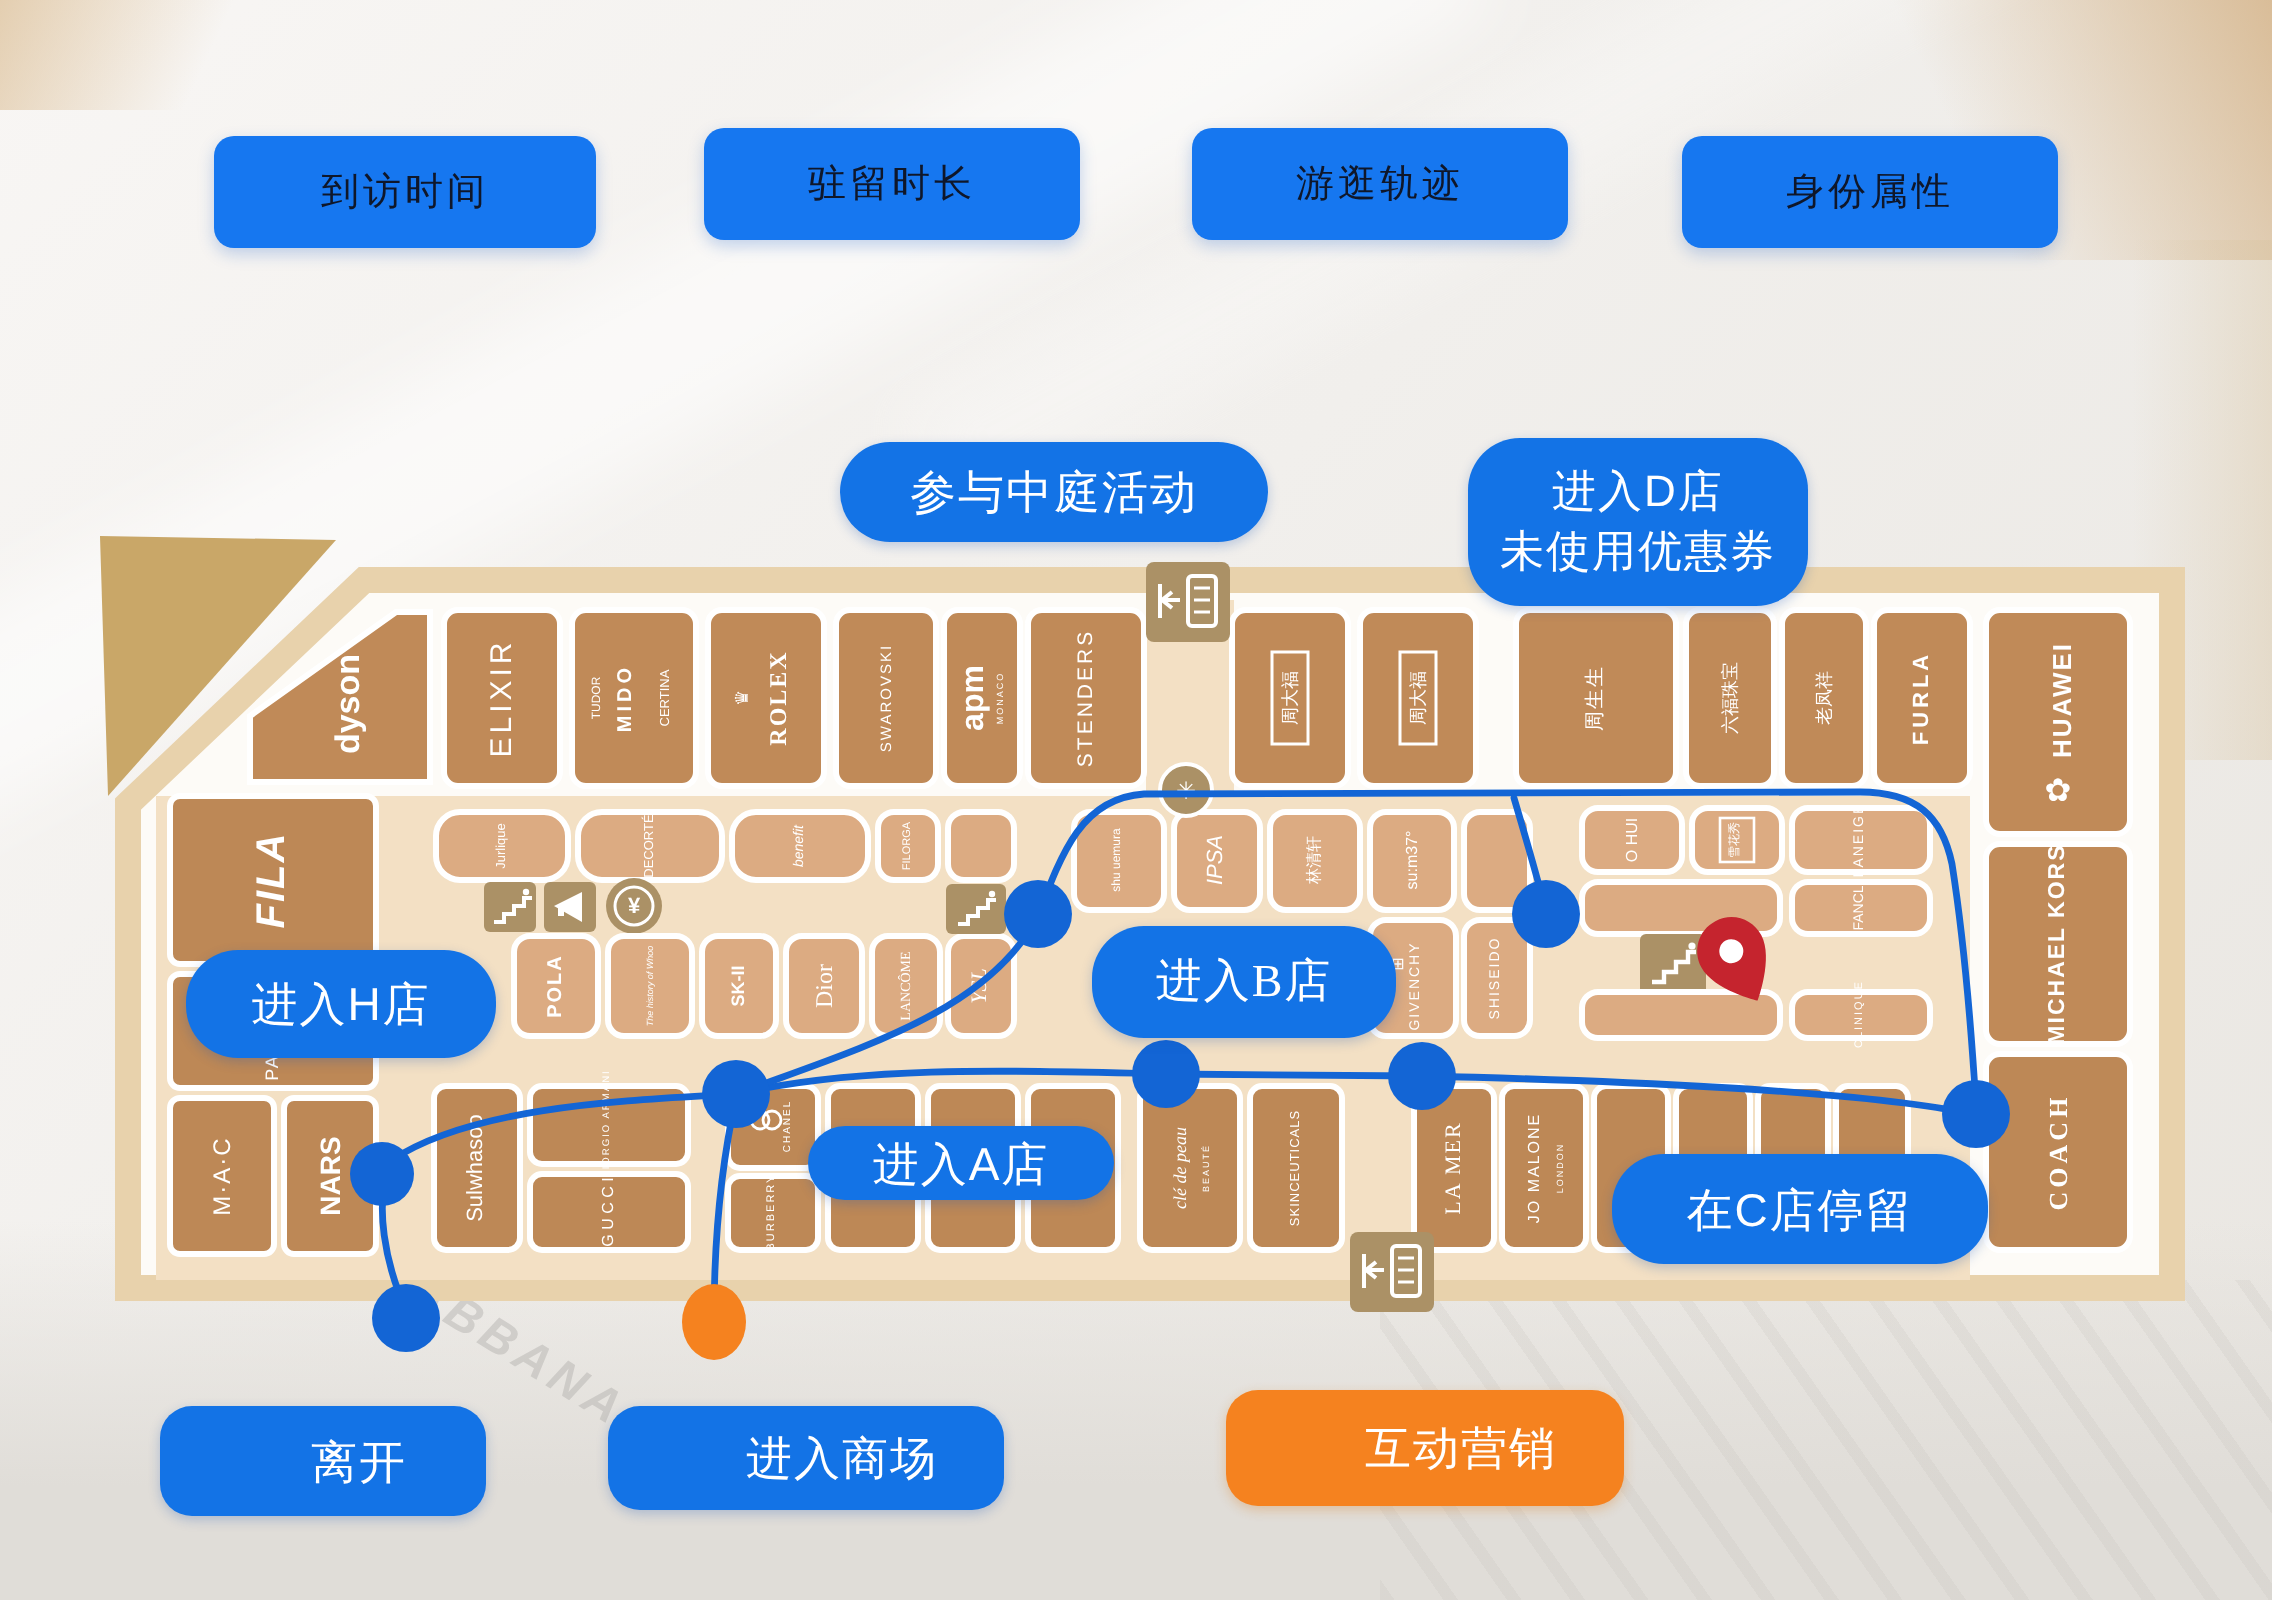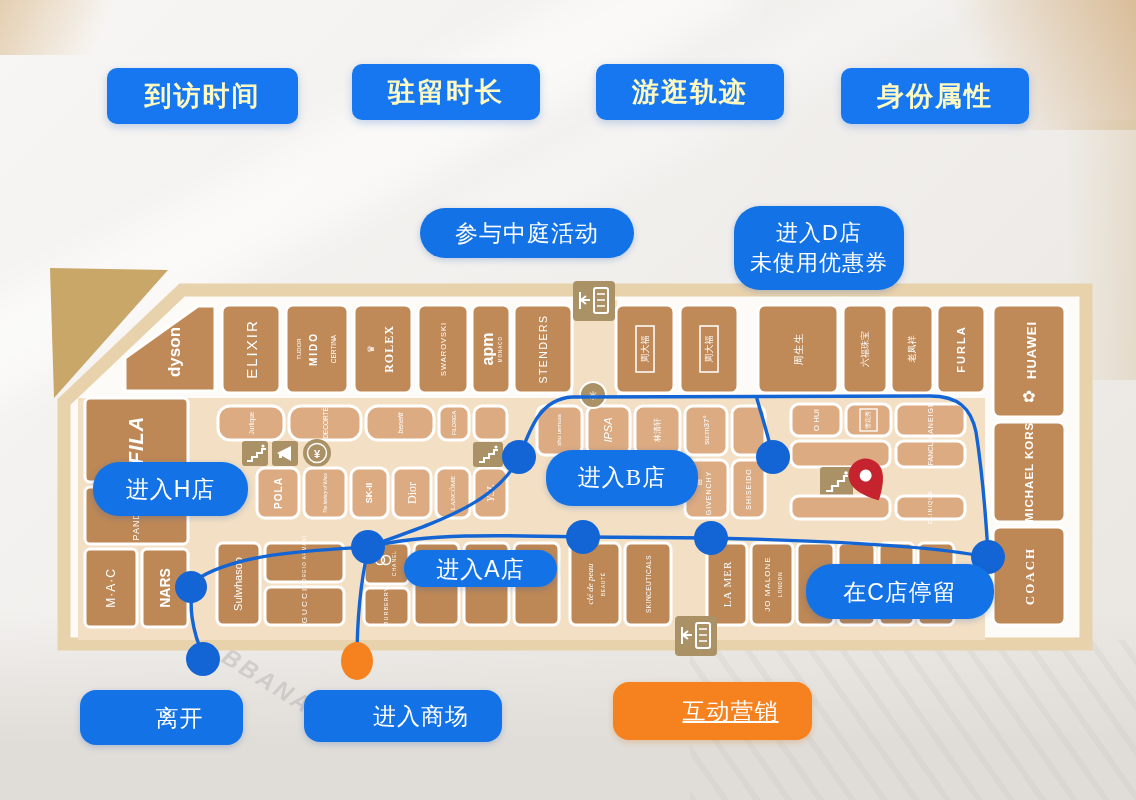--- a/index.html
+++ b/index.html
@@ -22,9 +22,9 @@
     font-size:24px;font-weight:bold;font-style:italic;letter-spacing:3px;
     transform:rotate(32deg);transform-origin:left top;}
   
-  .chip{position:absolute;background:#1677f0;color:#fef9c3;border-radius:10px;
+  .chip{position:absolute;background:#1677f0;color:#0f172a;border-radius:10px;
     display:flex;align-items:center;justify-content:center;
-    font-size:27px;font-weight:bold;letter-spacing:2px;
+    font-size:19px;font-weight:normal;letter-spacing:2px;
     box-shadow:0 3px 8px rgba(22,90,200,.25);cursor:pointer;}
   
   .evt{position:absolute;background:#1373e6;color:#fff;border-radius:26px;

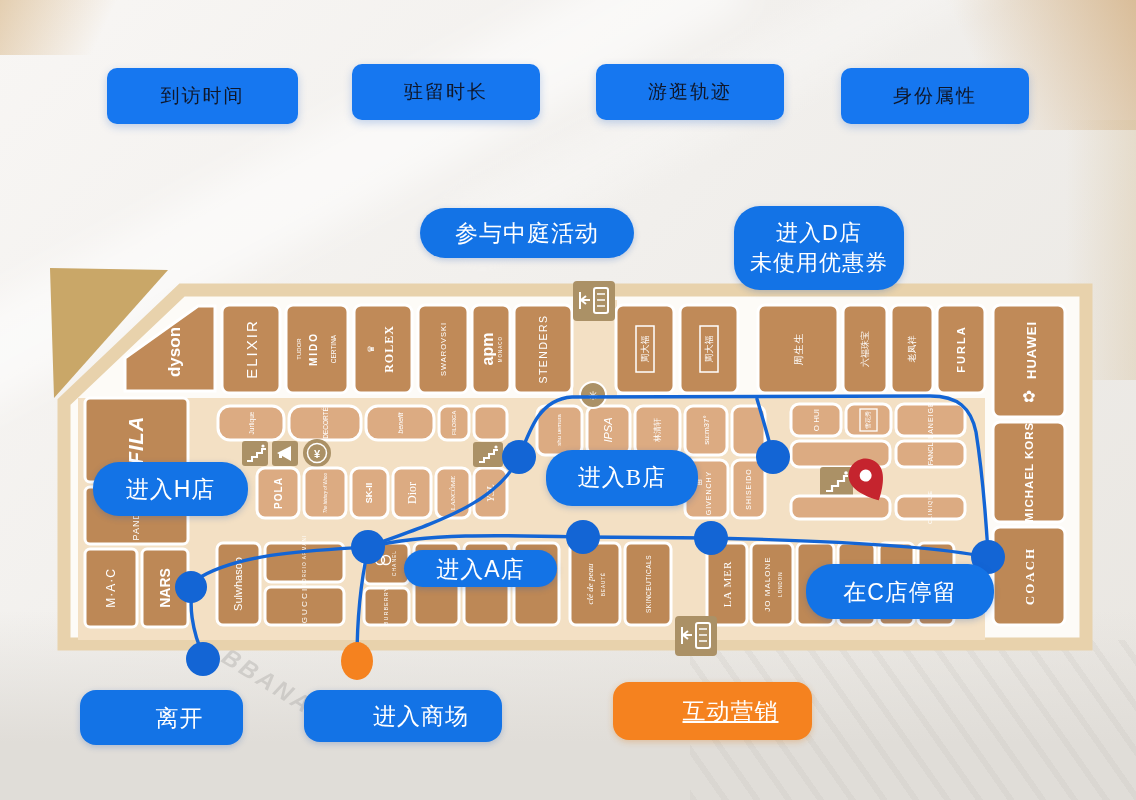--- a/index.html
+++ b/index.html
@@ -30,7 +30,7 @@
   .evt{position:absolute;background:#1373e6;color:#fff;border-radius:26px;
     display:flex;align-items:center;justify-content:center;flex-direction:column;
     font-size:23px;font-weight:500;letter-spacing:1px;line-height:30px;
-    box-shadow:0 2px 6px rgba(20,80,180,.25);cursor:pointer;z-index:6;}
+    box-shadow:0 2px 6px rgba(20,80,180,.25);cursor:pointer;z-index:6;margin-top:13px;}
   .evt.small{border-radius:16px;padding-left:36px;}
   .evt.orange{background:#f5821f;box-shadow:0 2px 6px rgba(220,120,20,.3);}
   svg text{user-select:none;}

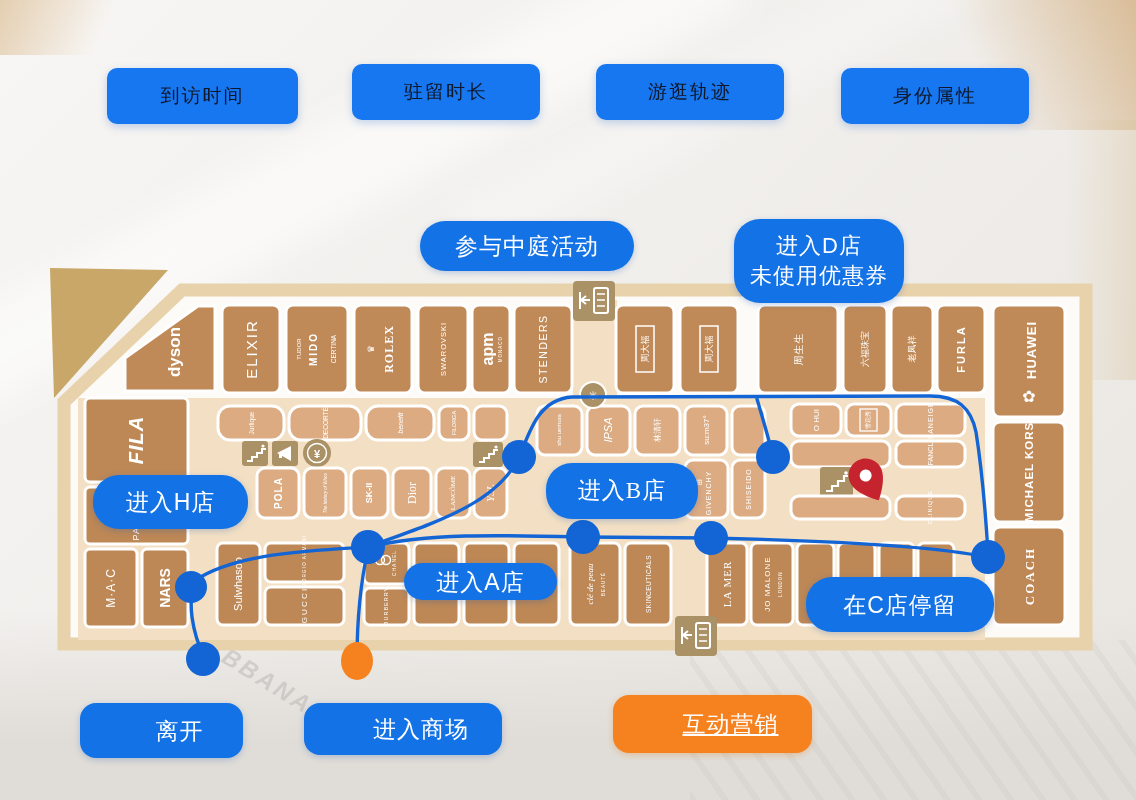--- a/index.html
+++ b/index.html
@@ -379,7 +379,7 @@
   <div class="evt" style="left:806px;top:564px;width:188px;height:55px;">在C店停留</div>
   <div class="evt small" style="left:80px;top:690px;width:127px;height:55px;">离开</div>
   <div class="evt small" style="left:304px;top:690px;width:162px;height:52px;border-radius:16px;">进入商场</div>
-  <div class="evt small orange" style="left:613px;top:682px;width:163px;height:58px;text-decoration:underline;">互动营销</div>
+  <div class="evt small orange" style="left:613px;top:682px;width:163px;height:58px;">互动营销</div>
 
 </div>
 

